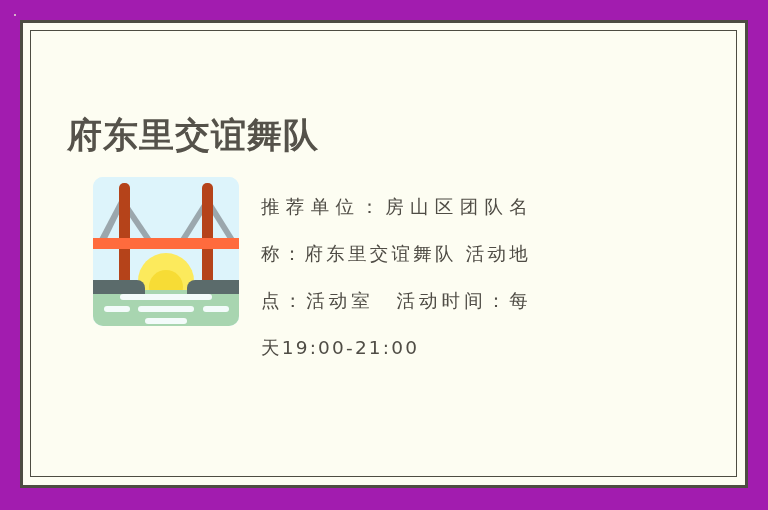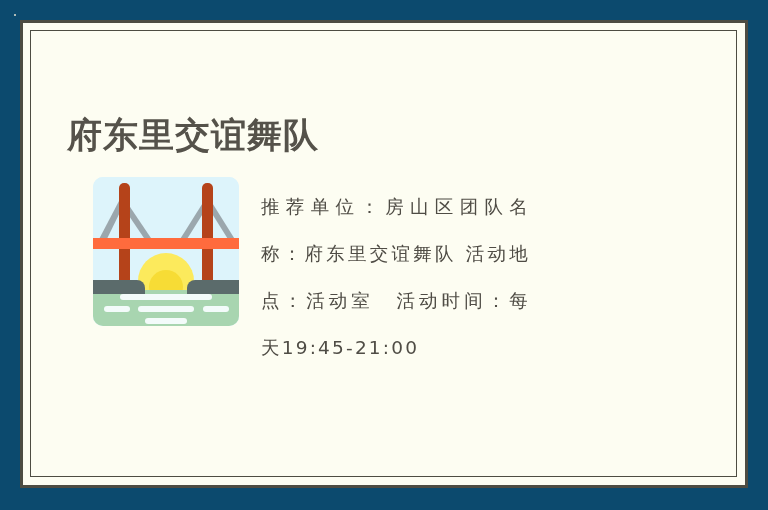--- a/index.html
+++ b/index.html
@@ -21,7 +21,7 @@
     position: relative;
     width: 768px;
     height: 510px;
-    background: #0c4a6e;
+    background: #a21caf;
   }
   .frame-outer {
     position: absolute;

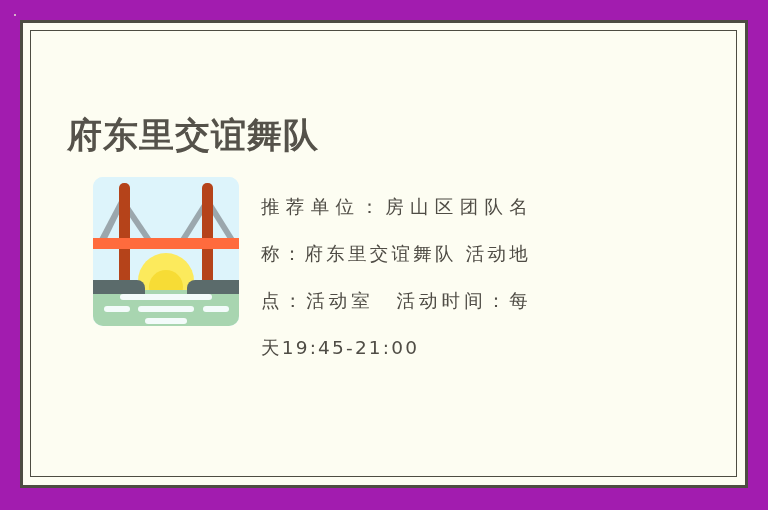--- a/index.html
+++ b/index.html
@@ -157,7 +157,7 @@
             </svg>
           </div>
 
-          <p class="body-text">    推荐单位：房山区团队名称：府东里交谊舞队  活动地点：活动室　活动时间：每天19:45-21:00</p>
+          <p class="body-text">    推荐单位：房山区团队名称：府东里交谊舞队  活动地点：活动室　活动时间：每天19:00-21:00</p>
 
         </div>
       </div>

